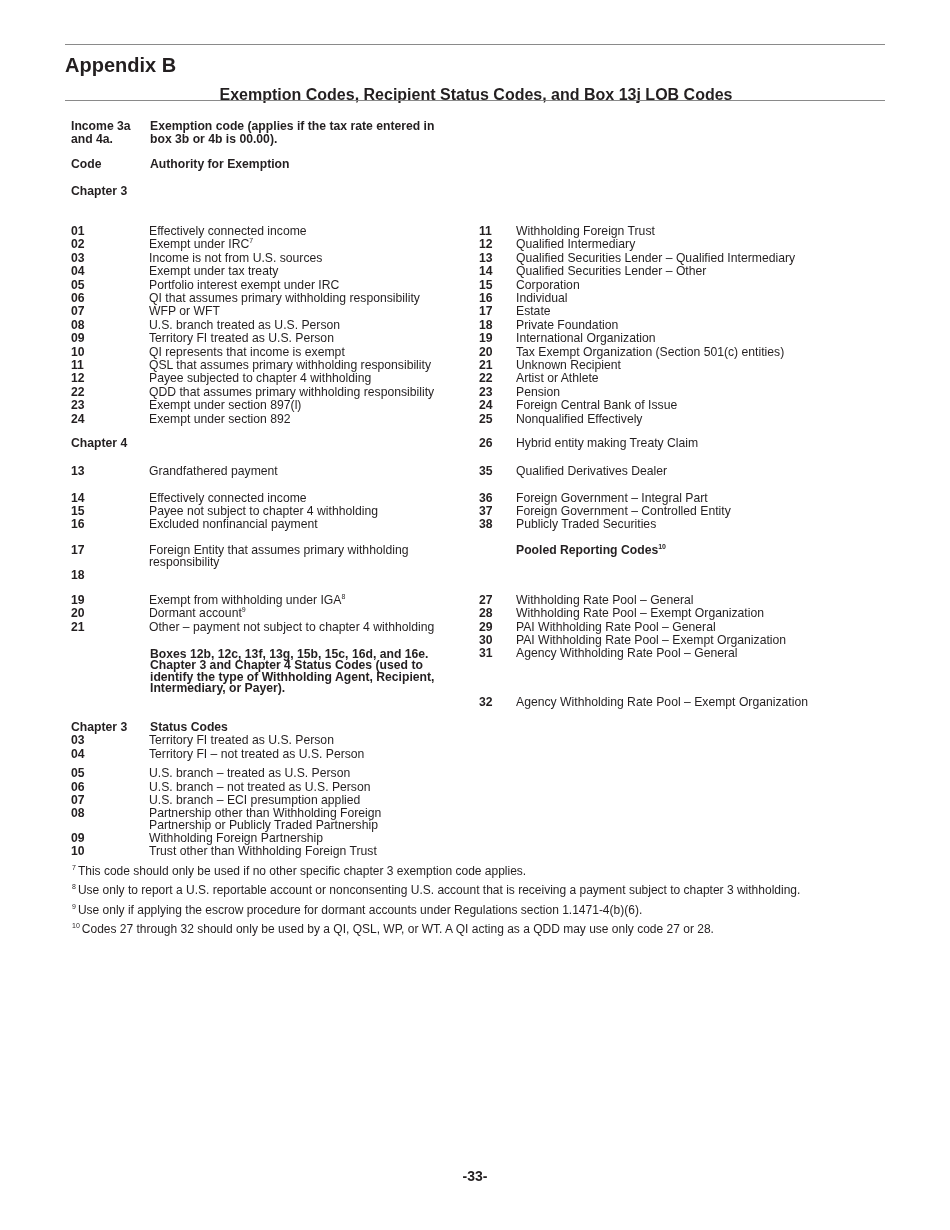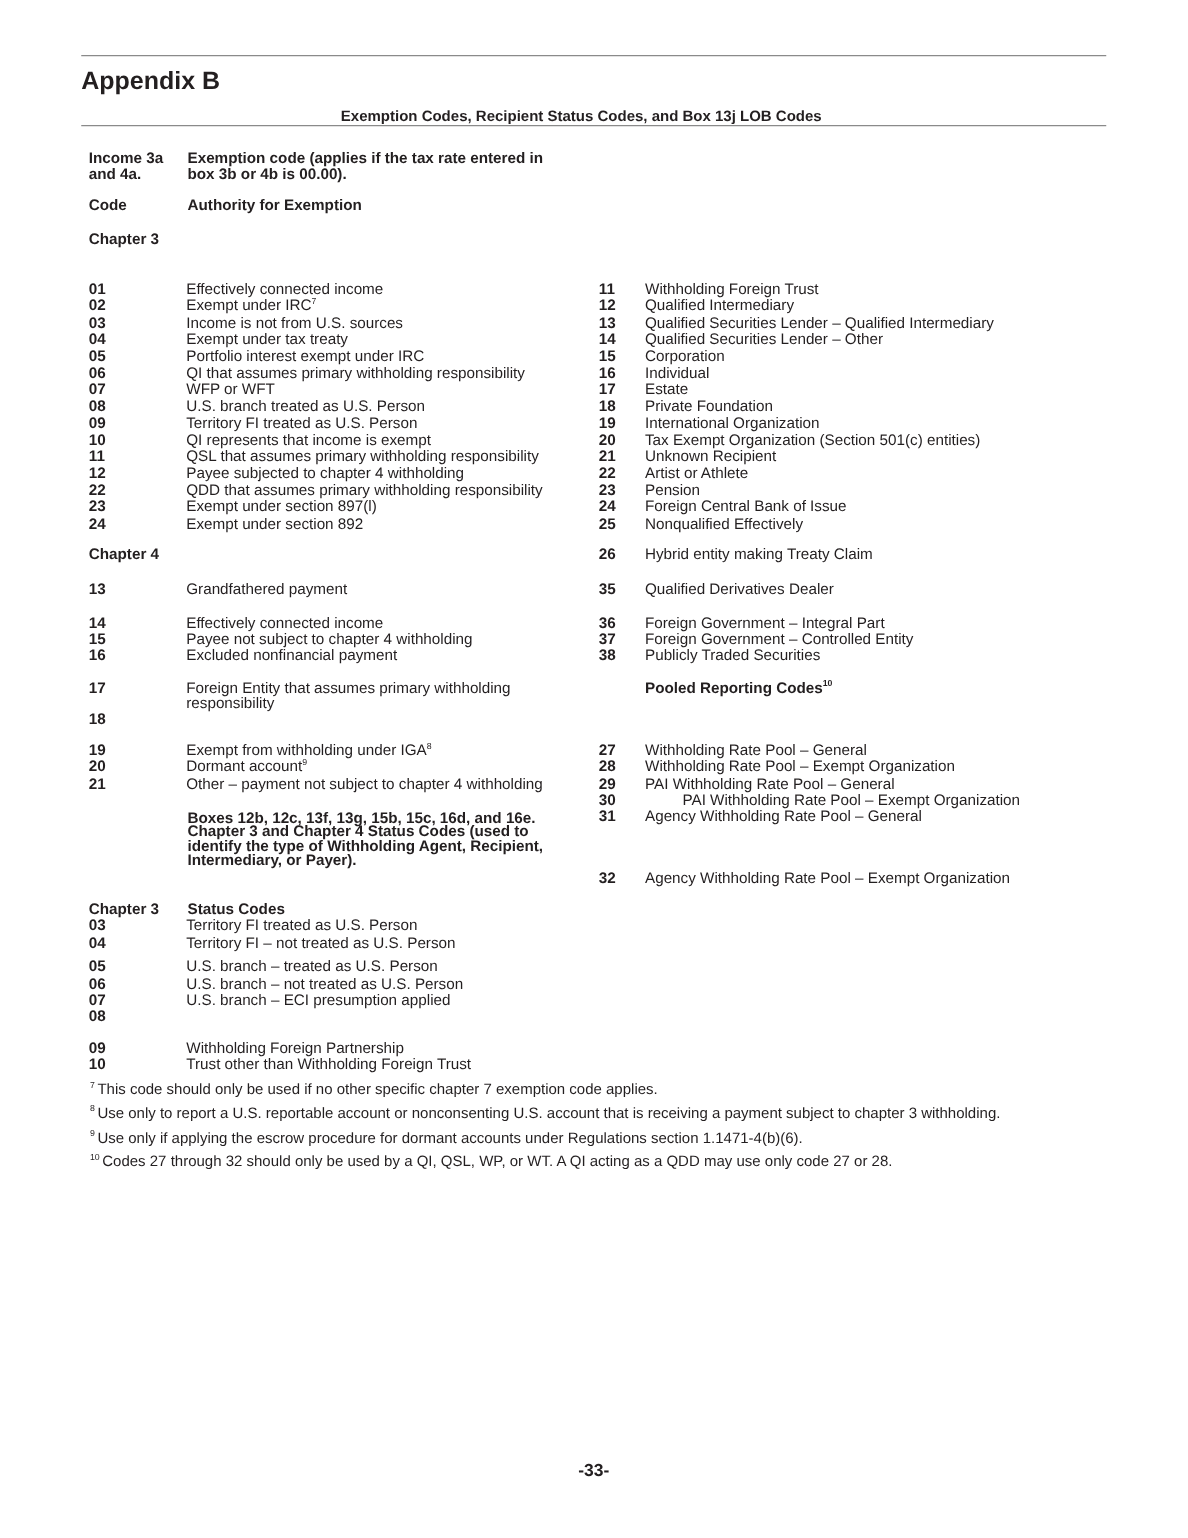--- a/index.html
+++ b/index.html
@@ -7,7 +7,7 @@
   .rule { position: absolute; left: 65px; width: 820px; height: 0; border-top: 1.5px solid #8a8a8a; }
   .abs { position: absolute; }
   .title { left: 65px; top: 54px; font-size: 20px; font-weight: bold; }
-  .subtitle { left: 55px; width: 820px; top: 86px; text-align: center; font-size: 12px; font-weight: bold; }
+  .subtitle { left: 66px; width: 820px; top: 86px; text-align: center; font-size: 16px; font-weight: bold; }
   .b { font-weight: bold; }
   .txt { font-size: 12.2px; line-height: 13.4px; }
   .row { position: absolute; font-size: 12.2px; line-height: 13.4px; }

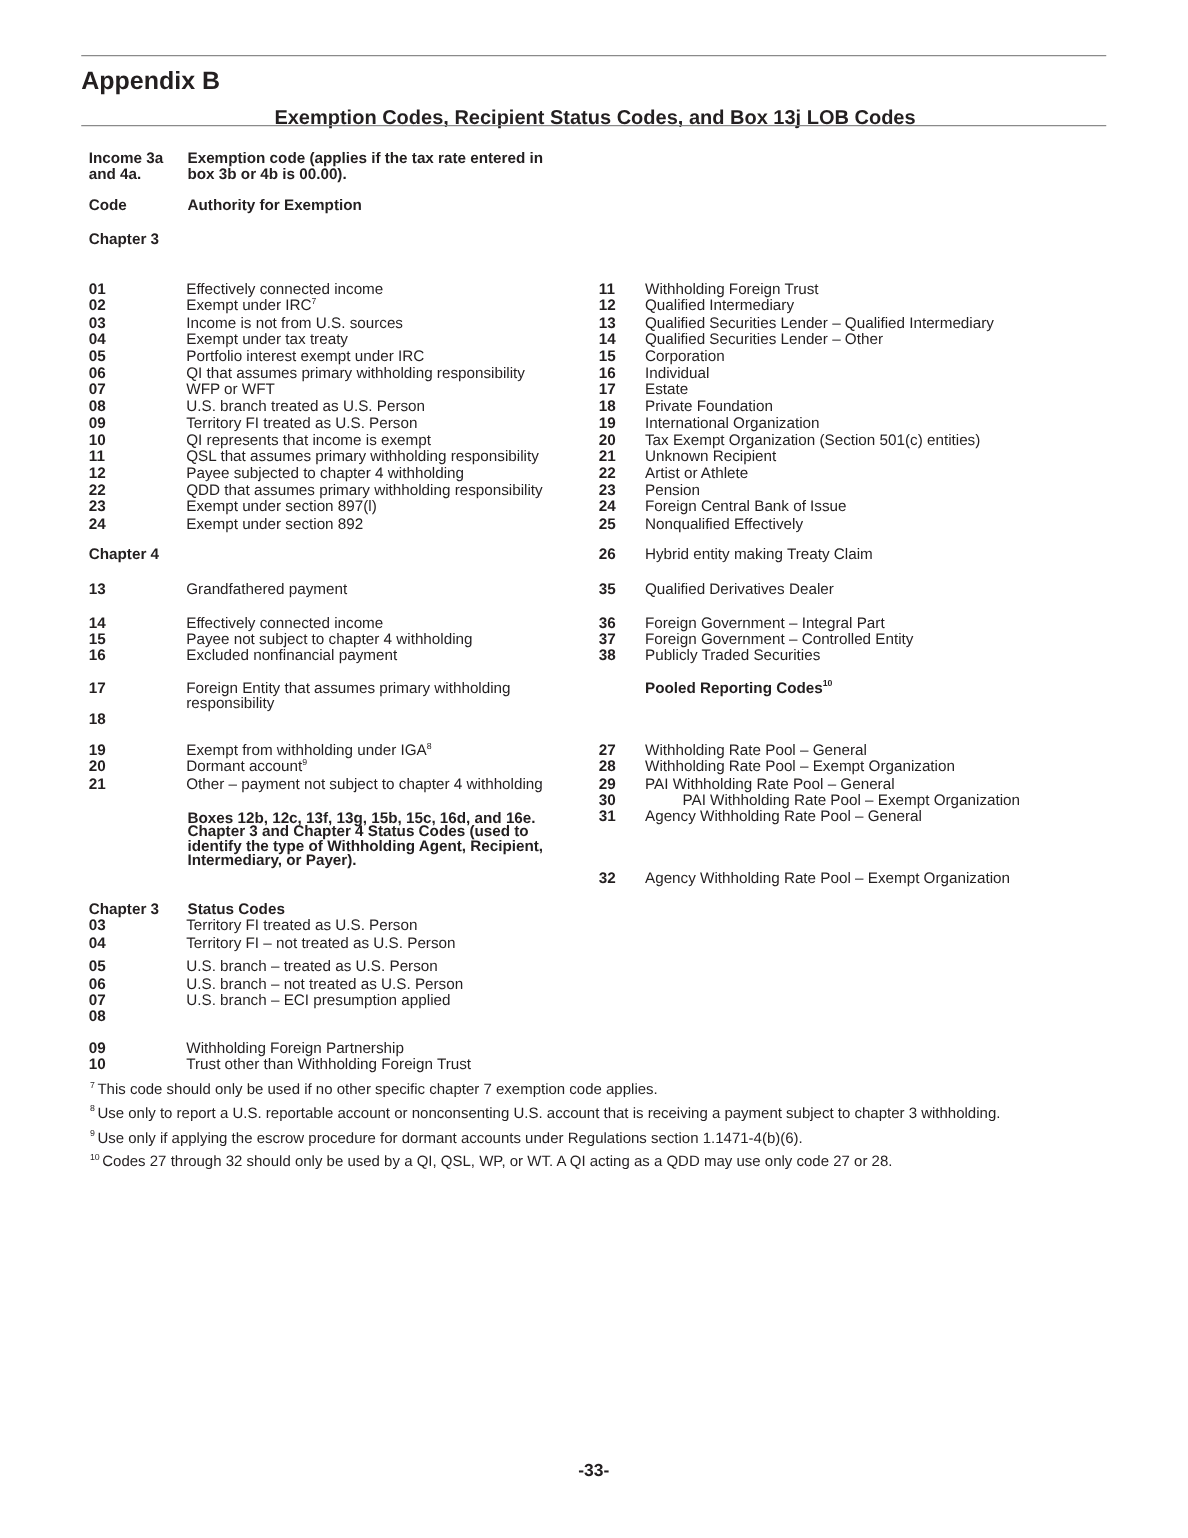--- a/index.html
+++ b/index.html
@@ -282,7 +282,7 @@
       <span class="code">29</span>
       <span class="desc"><span>PAI Withholding Rate Pool – General</span></span>
     </div>
-    <div class="row rcol" style="top: 634px; left: 479px; width: 380px; height: 13px; text-align: center;">
+    <div class="row rcol" style="top: 634px; left: 479px; width: 380px; height: 13px;">
       <span class="code">30</span>
       <span class="desc"><span>PAI Withholding Rate Pool – Exempt Organization</span></span>
     </div>

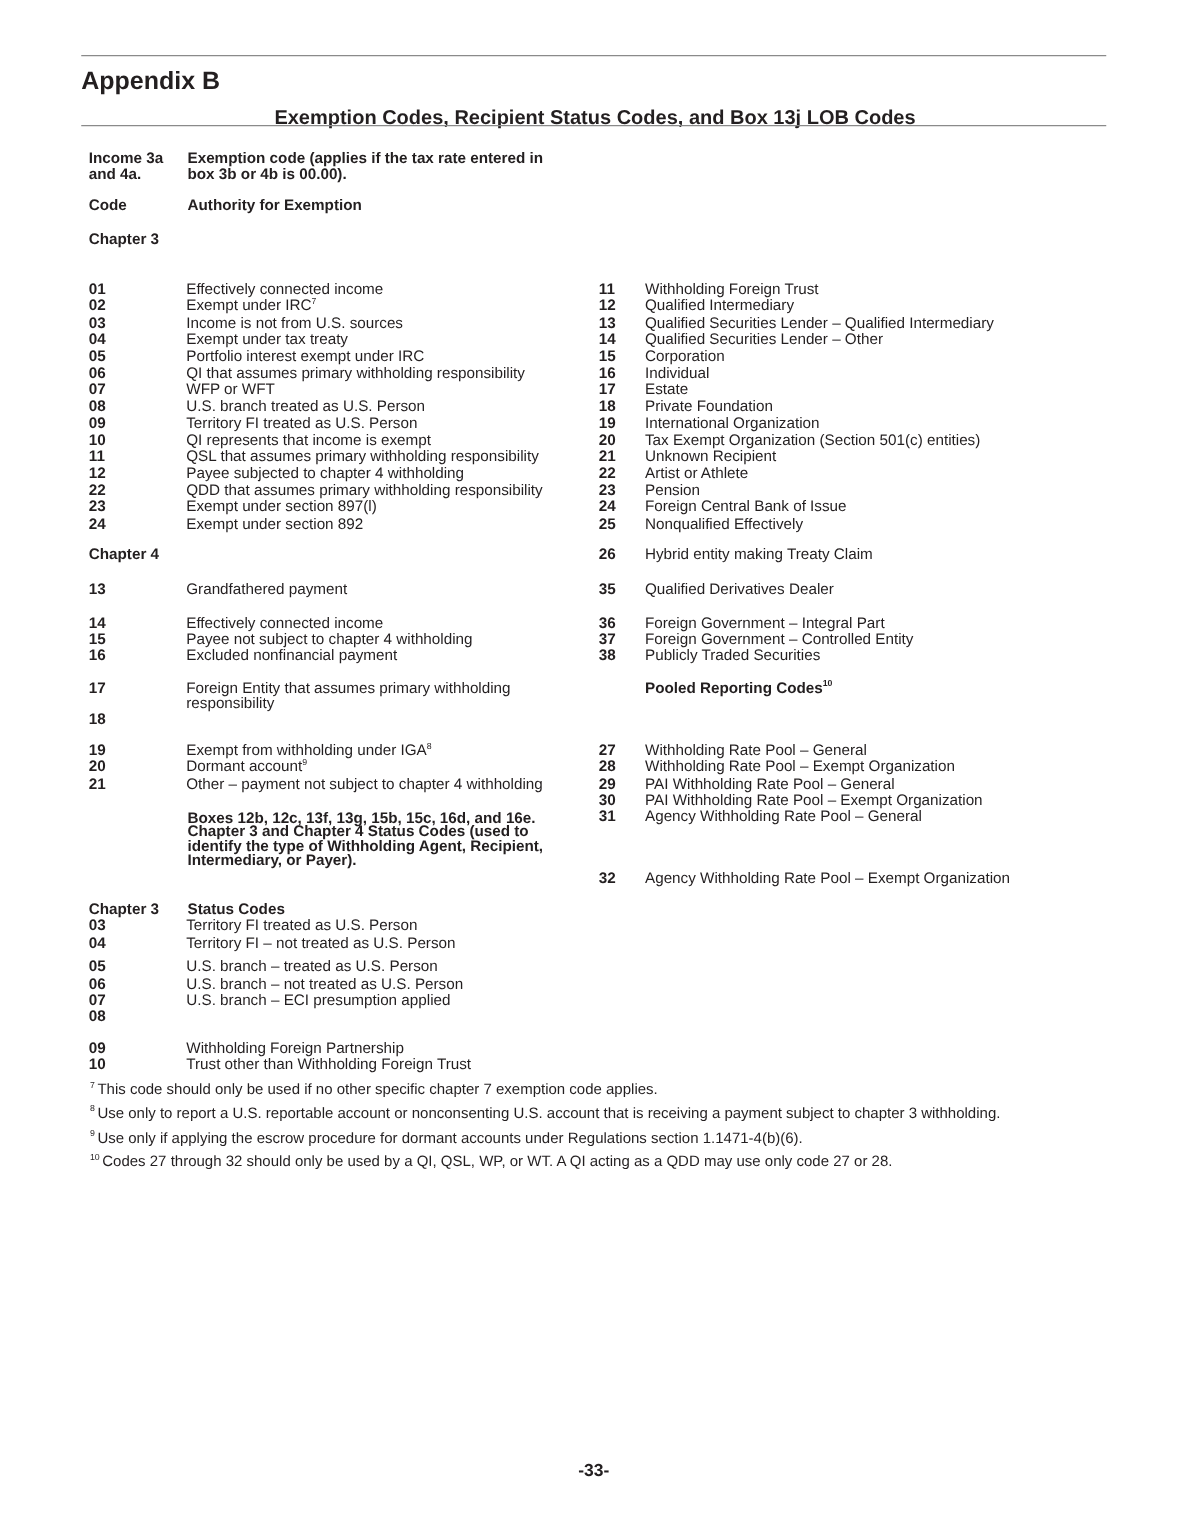--- a/index.html
+++ b/index.html
@@ -173,6 +173,7 @@
     </div>
     <div class="row lcol" style="top: 807px; left: 71px; width: 380px; height: 26px;">
       <span class="code">08</span>
+      <span class="desc"><span>Partnership other than Withholding Foreign</span><div style="margin-top: -1px;">Partnership or Publicly Traded Partnership</div></span>
     </div>
     <div class="row lcol" style="top: 832px; left: 71px; width: 380px; height: 13px;">
       <span class="code">09</span>

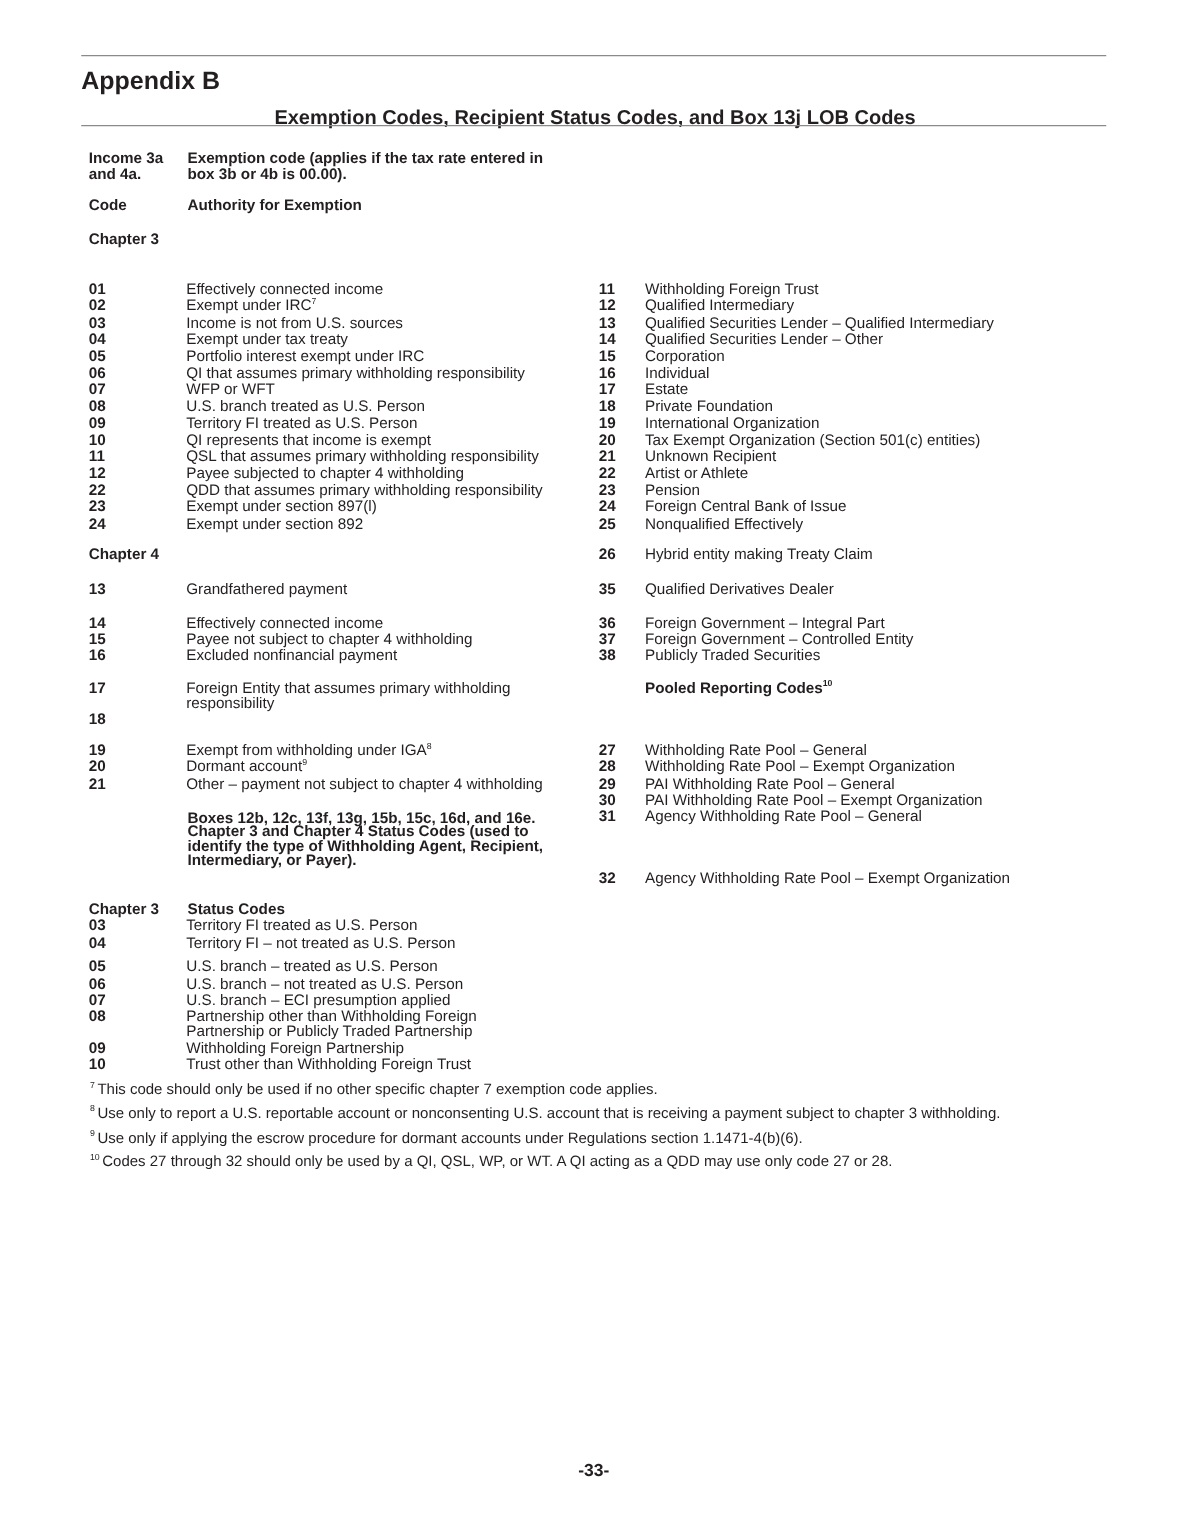--- a/index.html
+++ b/index.html
@@ -298,7 +298,7 @@
   </div>
 
 <div id="footnotes">
-    <div class="fn" style="top: 865px;"><sup>7</sup><span style="margin-left: 2px;">This code should only be used if no other specific chapter 7 exemption code applies.</span></div>
+    <div class="fn" style="top: 865px;"><sup>7</sup><span style="margin-left: 2px;">This code should only be used if no other specific chapter 3 exemption code applies.</span></div>
     <div class="fn" style="top: 884px;"><sup>8</sup><span style="margin-left: 2px;">Use only to report a U.S. reportable account or nonconsenting U.S. account that is receiving a payment subject to chapter 3 withholding.</span></div>
     <div class="fn" style="top: 904px;"><sup>9</sup><span style="margin-left: 2px;">Use only if applying the escrow procedure for dormant accounts under Regulations section 1.1471-4(b)(6).</span></div>
     <div class="fn" style="top: 923px;"><sup>10</sup><span style="margin-left: 2px;">Codes 27 through 32 should only be used by a QI, QSL, WP, or WT. A QI acting as a QDD may use only code 27 or 28.</span></div>

